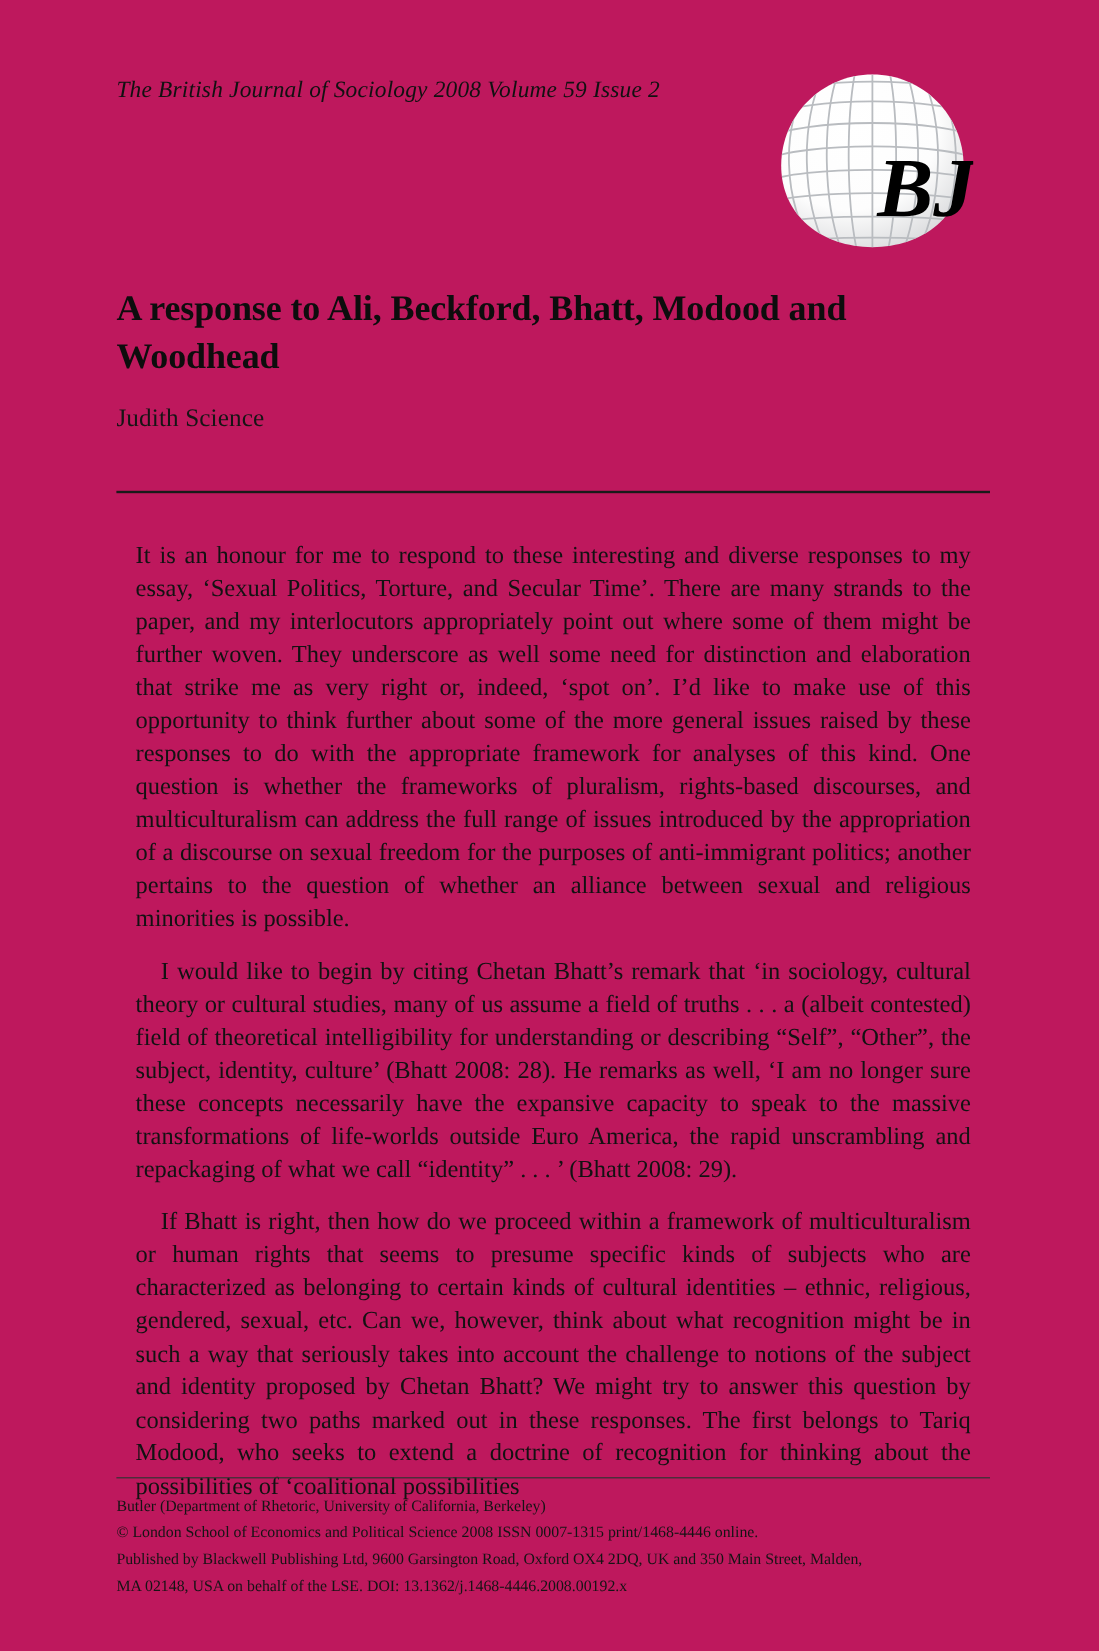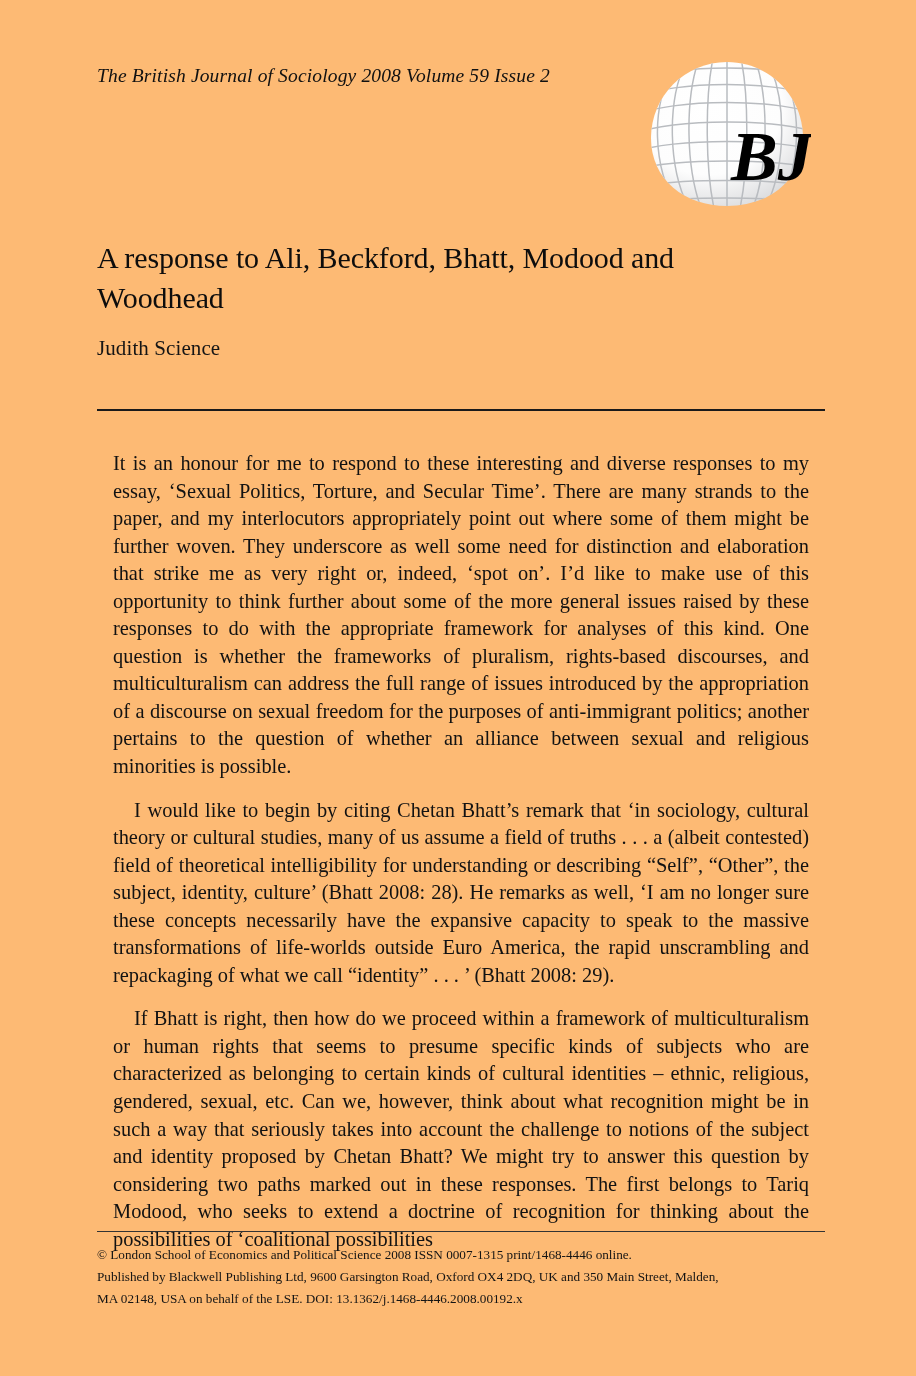--- a/index.html
+++ b/index.html
@@ -21,7 +21,7 @@
     left: 0; top: 0;
     width: 916px;
     height: 1376px;
-    background: #fdba74;
+    background: #be185d;
   }
 
   

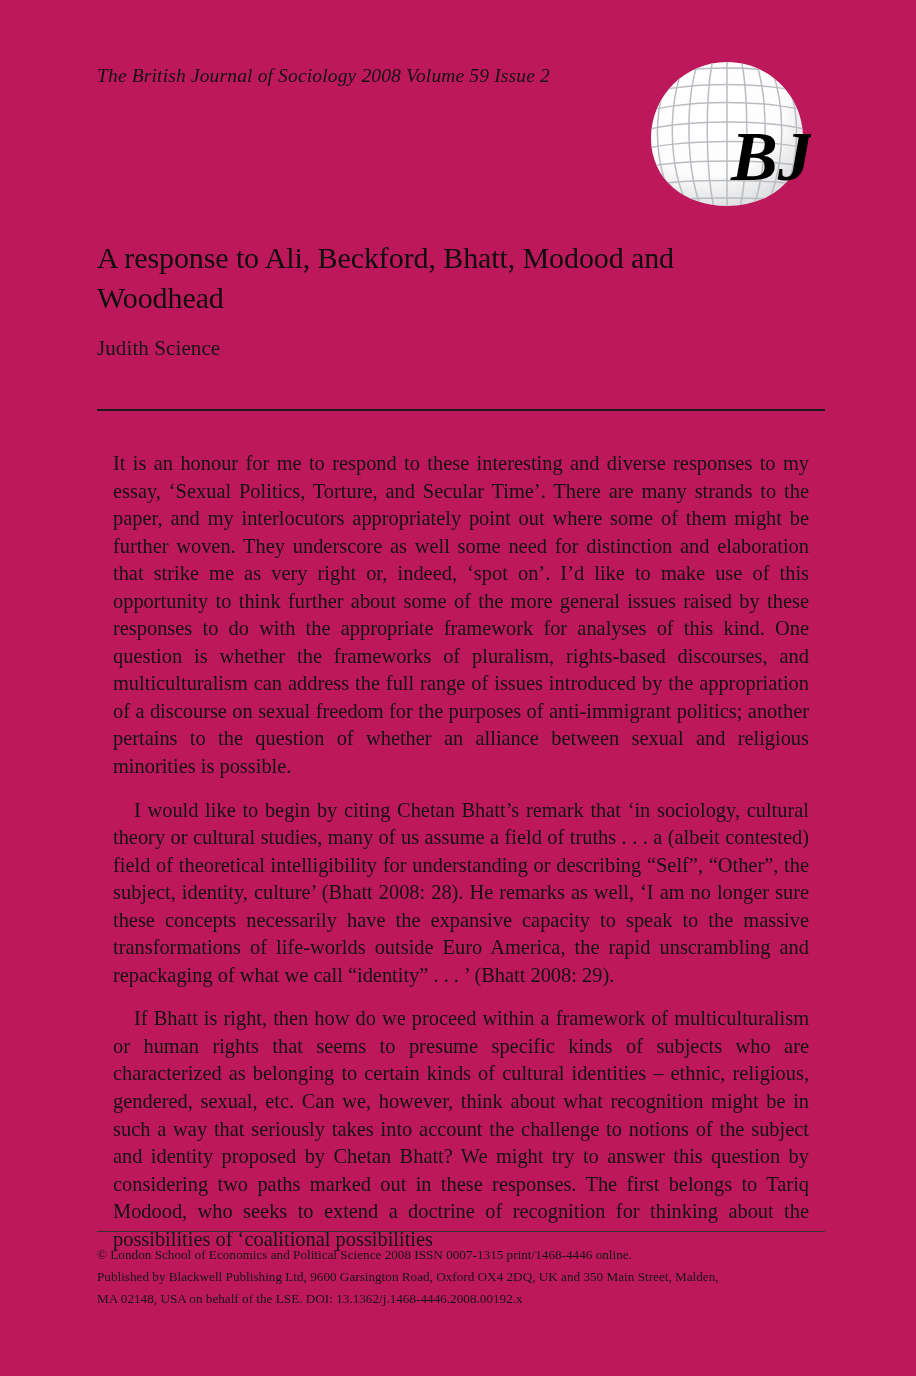--- a/index.html
+++ b/index.html
@@ -52,7 +52,7 @@
     top: 218px;
     width: 700px;
     font-size: 30px;
-    font-weight: normal;
+    font-weight: bold;
     line-height: 1.32;
     letter-spacing: -0.1px;
     color: #0d0d0d;

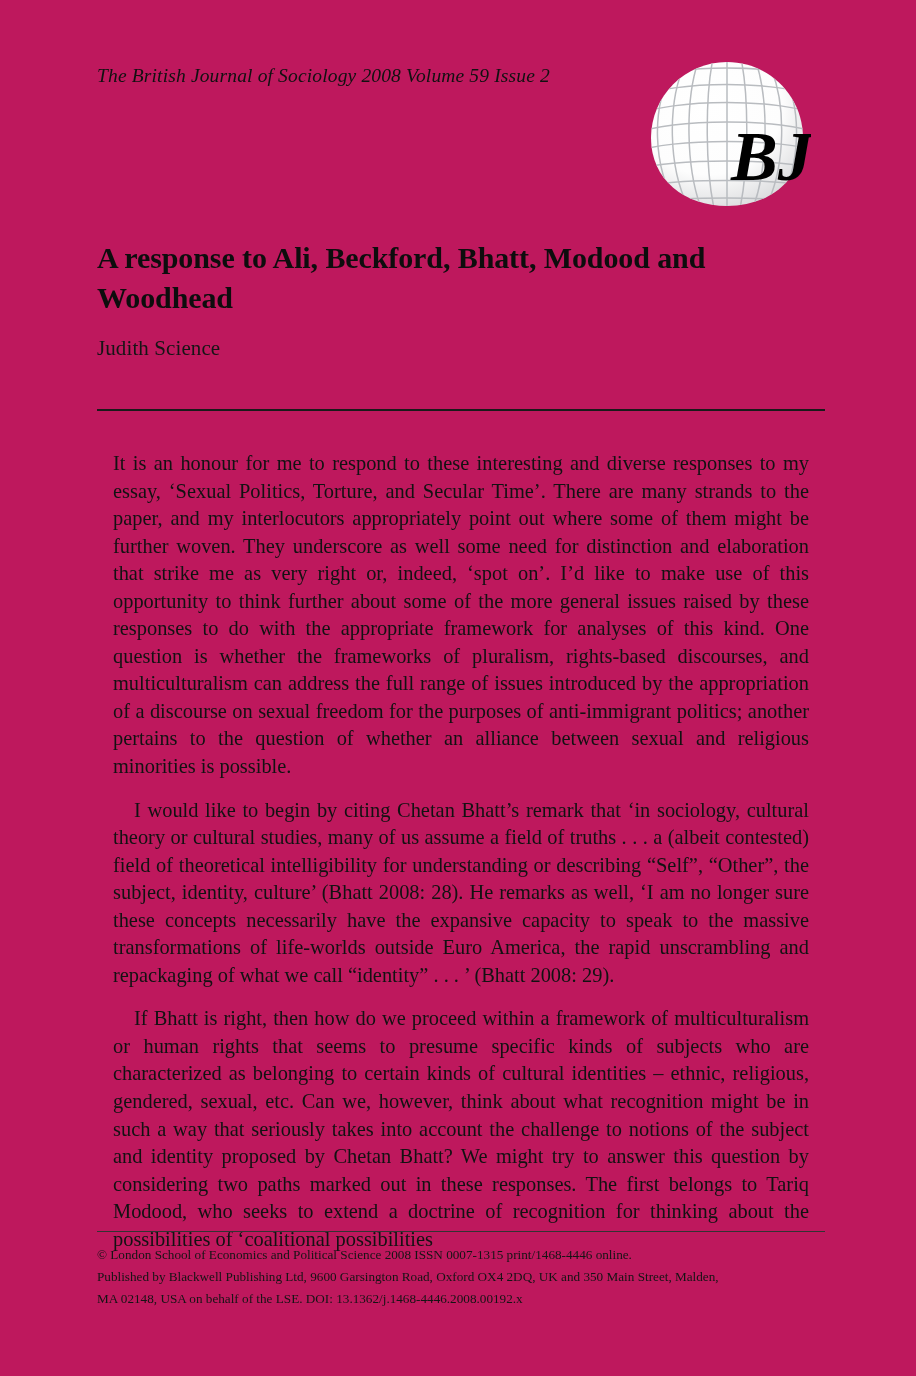--- a/index.html
+++ b/index.html
@@ -185,6 +185,7 @@
   <div class="rule-bottom"></div>
 
   <div class="footer">
+    <p>Butler (Department of Rhetoric, University of California, Berkeley)</p>
     <p>© London School of Economics and Political Science 2008 ISSN 0007-1315 print/1468-4446 online.</p>
     <p>Published by Blackwell Publishing Ltd, 9600 Garsington Road, Oxford OX4 2DQ, UK and 350 Main Street, Malden,</p>
     <p>MA 02148, USA on behalf of the LSE. DOI: 13.1362/j.1468-4446.2008.00192.x</p>

